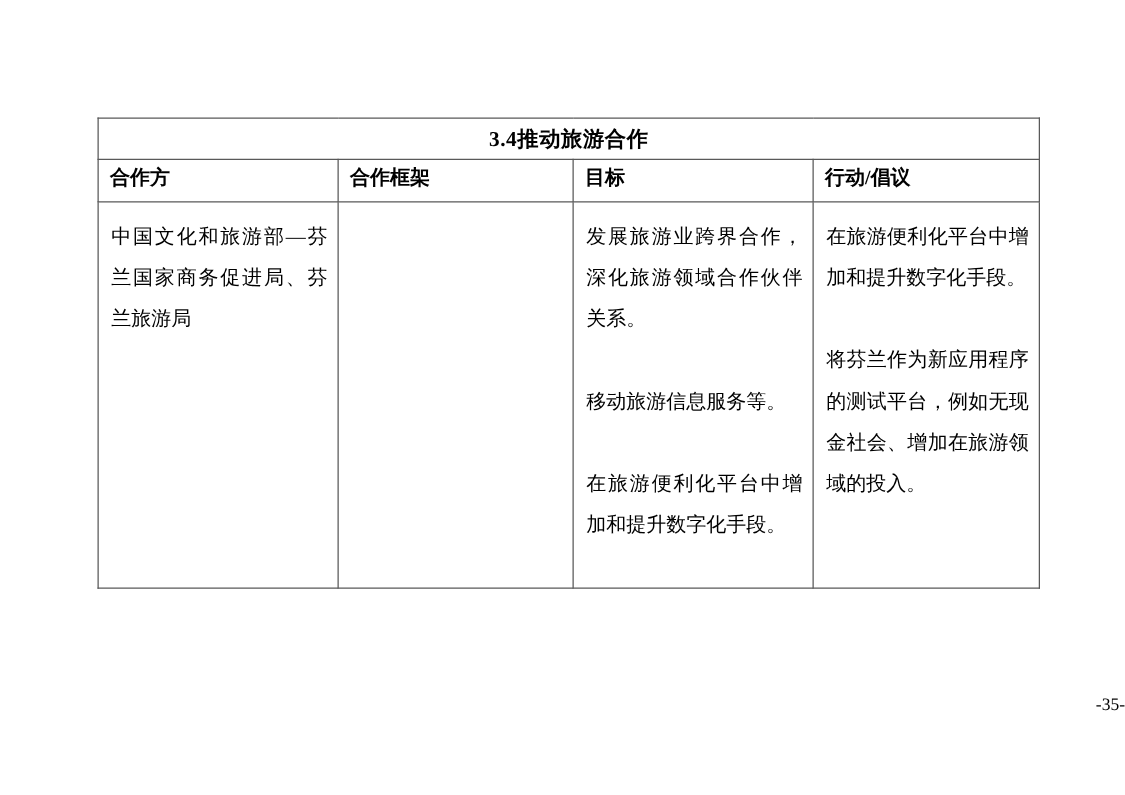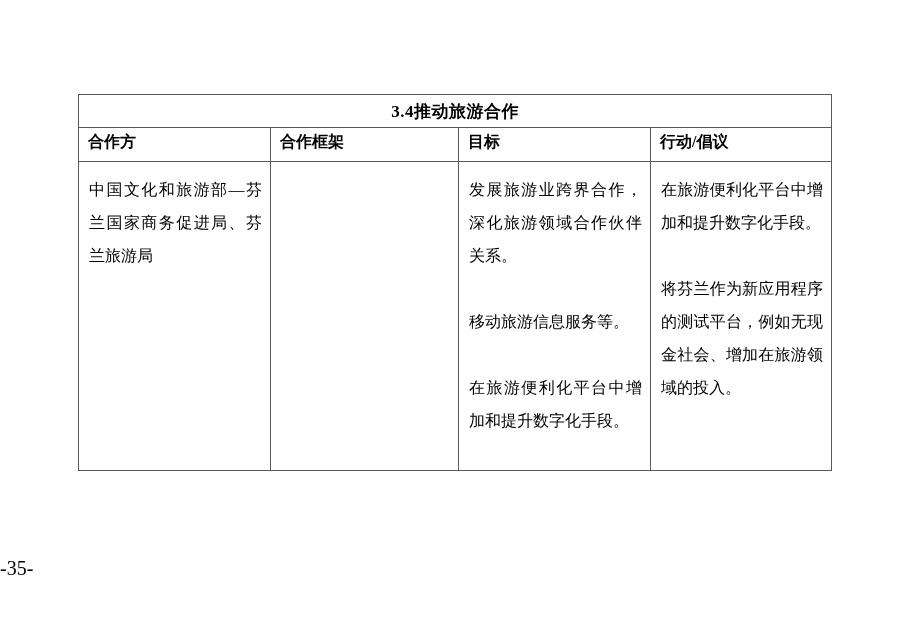--- a/index.html
+++ b/index.html
@@ -64,8 +64,8 @@
     left: 0;
     top: 557px;
     width: 100%;
-    text-align: left;
-    font-size: 20px;
+    text-align: right;
+    font-size: 14px;
     font-family: "Liberation Serif", serif;
   }
 </style>

